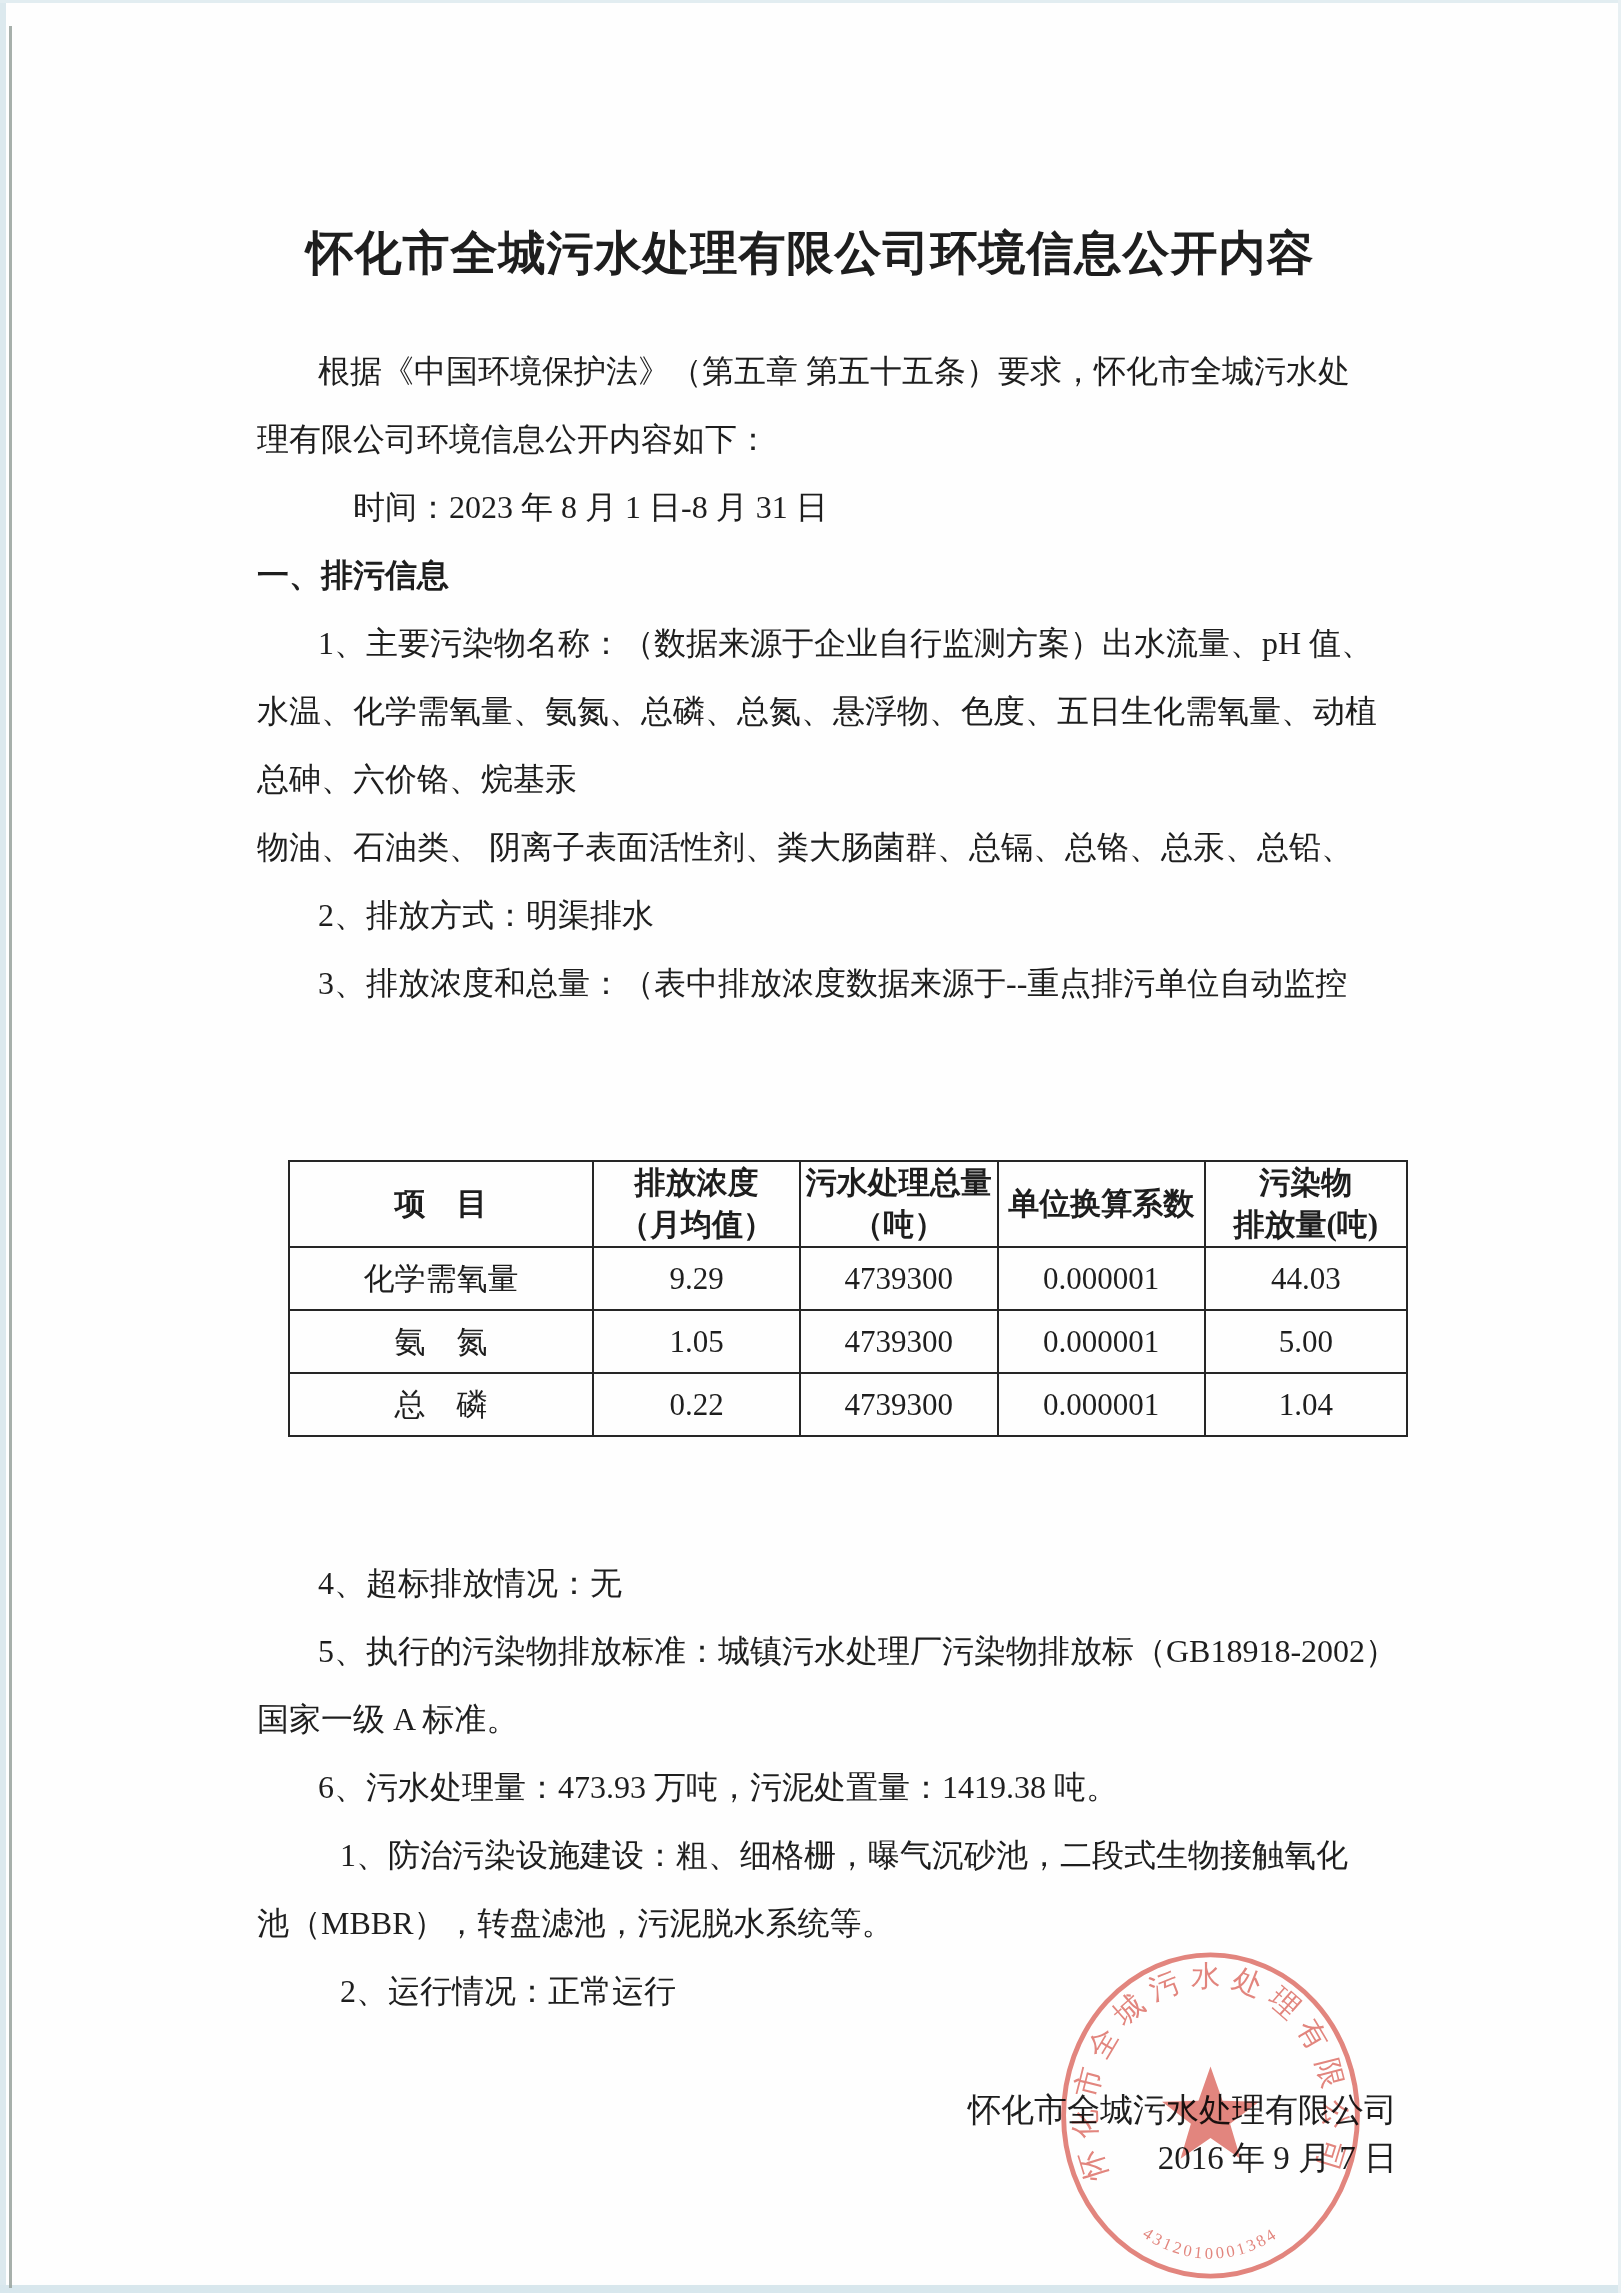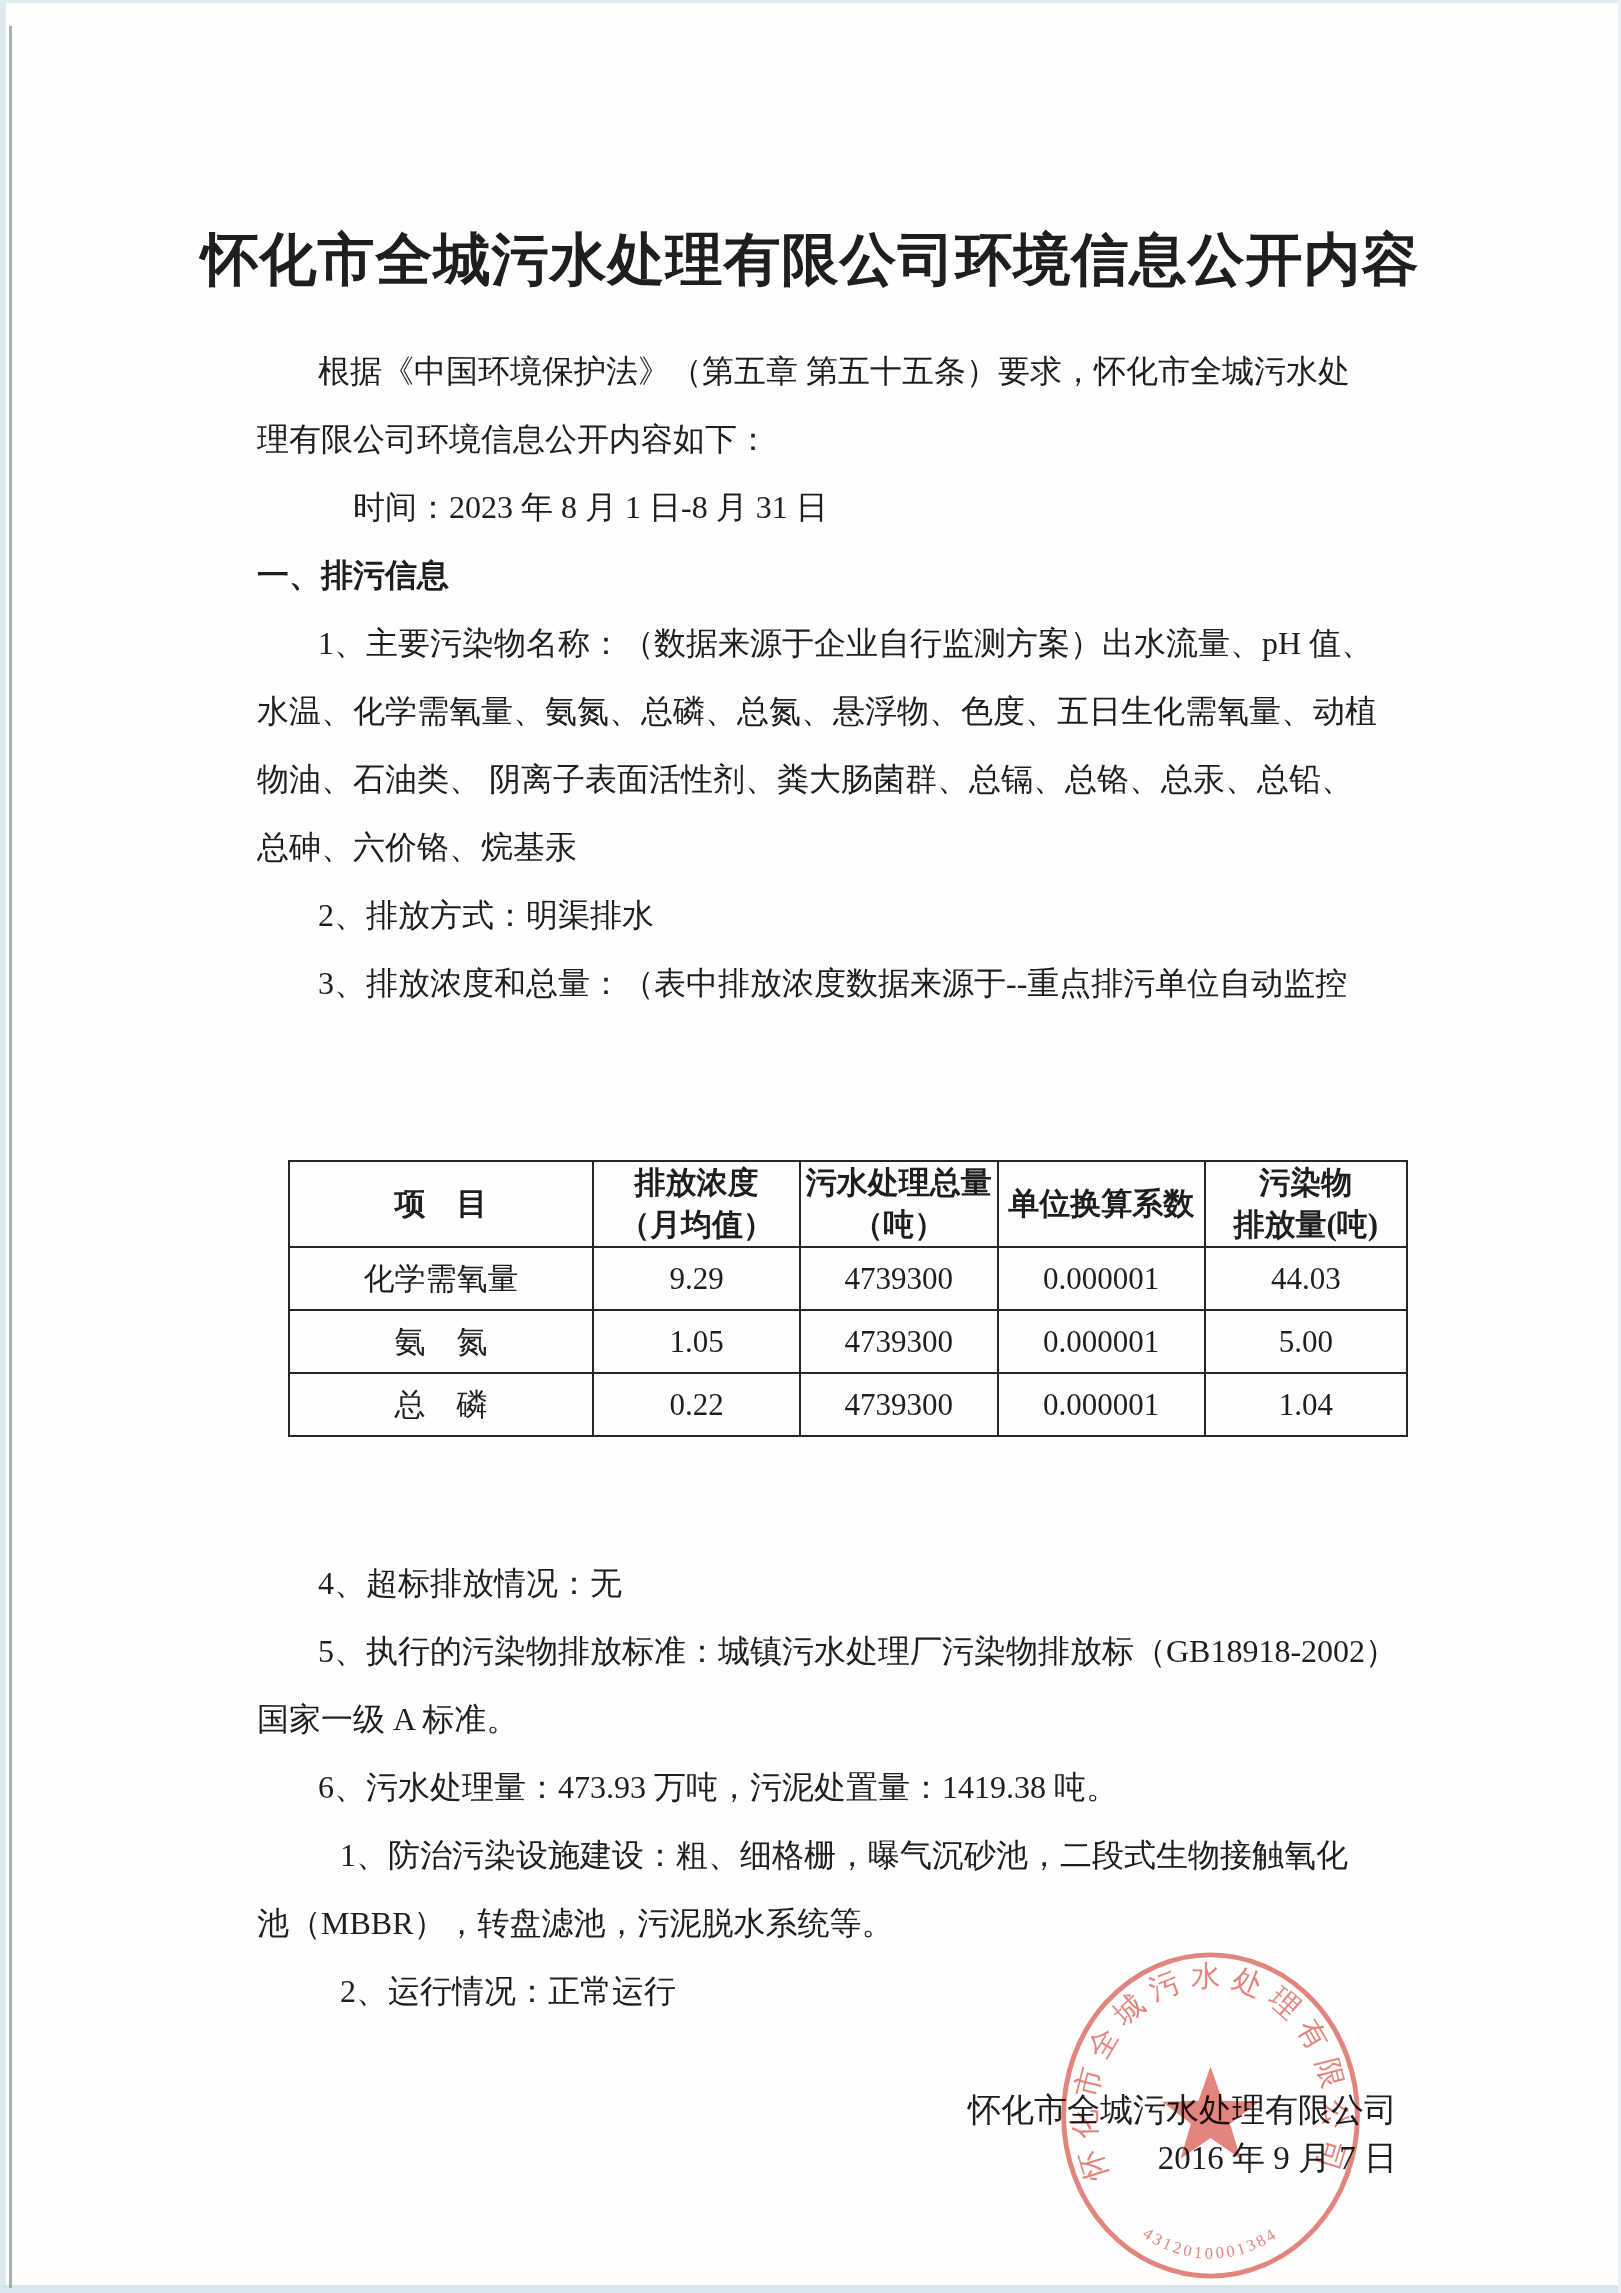--- a/index.html
+++ b/index.html
@@ -21,7 +21,7 @@
 
   .doc-title {
     position:absolute; top:222px; left:0; width:100%;
-    text-align:center; font-size:57px; font-weight:bold; letter-spacing:1px;
+    text-align:center; font-size:47px; font-weight:bold; letter-spacing:1px;
     white-space:nowrap;
   }
   .block-a { position:absolute; top:337px;  left:257px; width:1142px; }

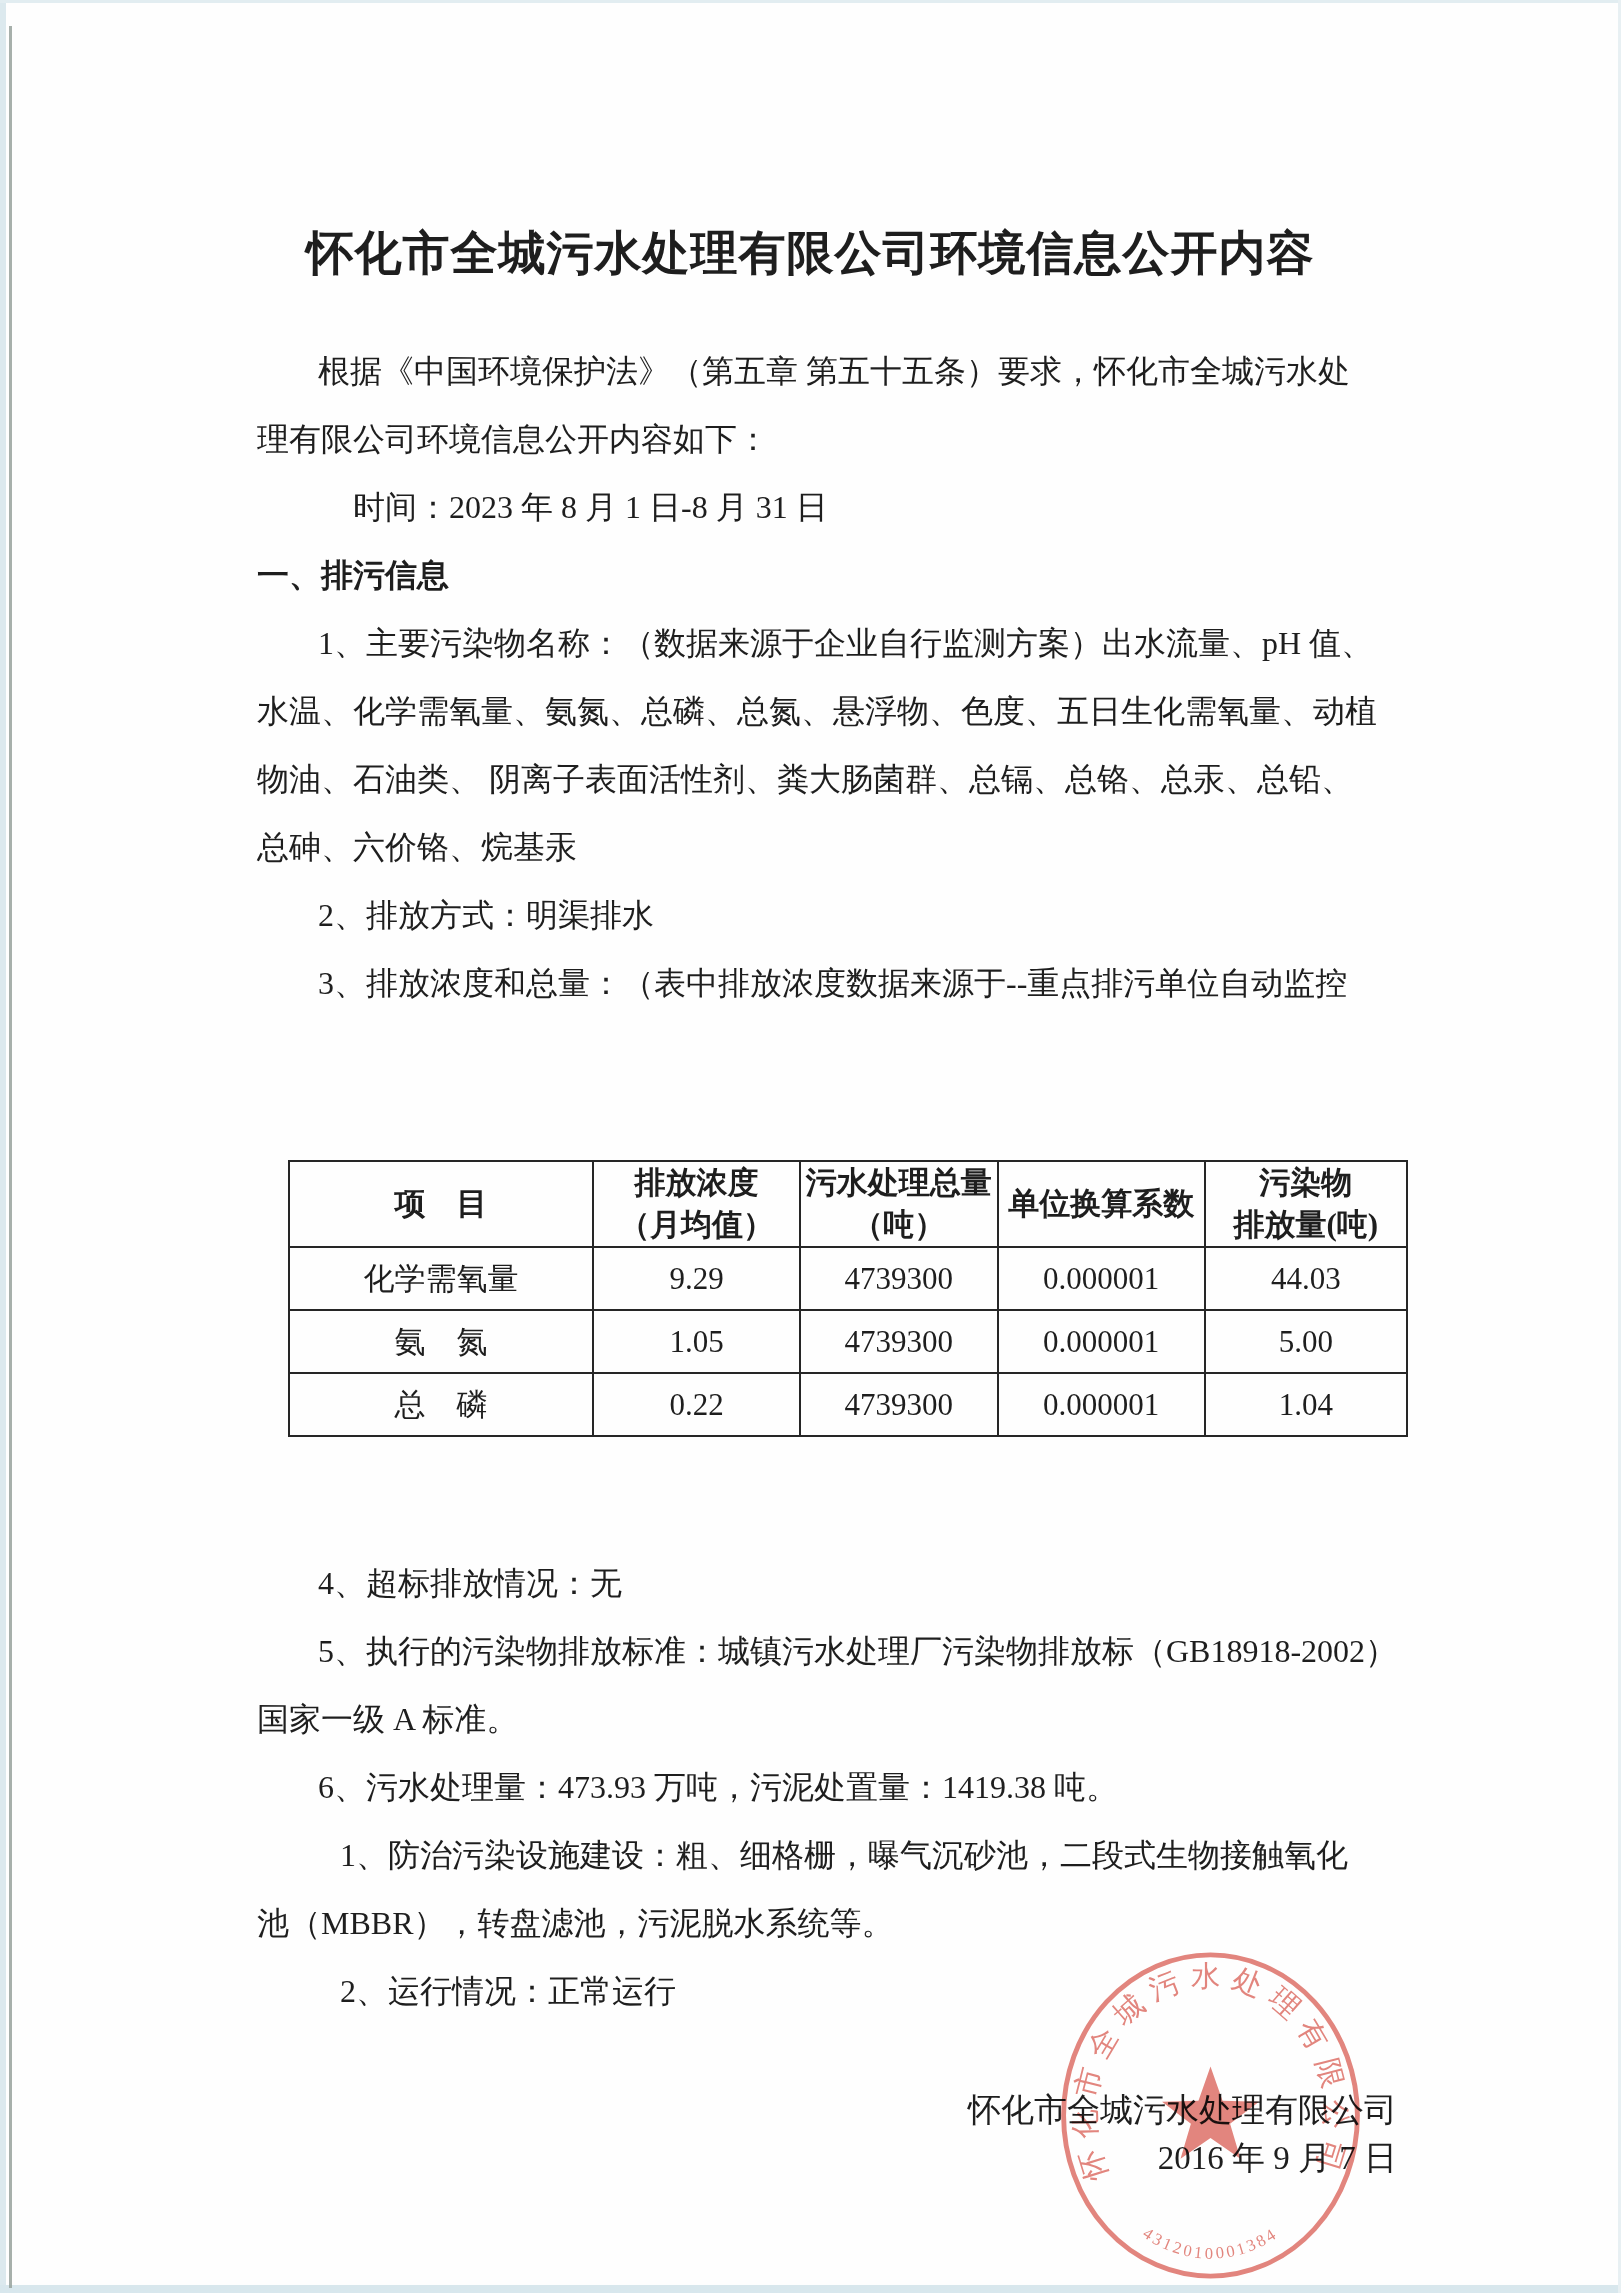--- a/index.html
+++ b/index.html
@@ -86,9 +86,9 @@
 
       <div class="line flush">水温、化学需氧量、氨氮、总磷、总氮、悬浮物、色度、五日生化需氧量、动植</div>
 
+      <div class="line flush">总砷、六价铬、烷基汞</div>
+
       <div class="line flush">物油、石油类、 阴离子表面活性剂、粪大肠菌群、总镉、总铬、总汞、总铅、</div>
-
-      <div class="line flush">总砷、六价铬、烷基汞</div>
 
       <div class="line indent-2">2、排放方式：明渠排水</div>
 

